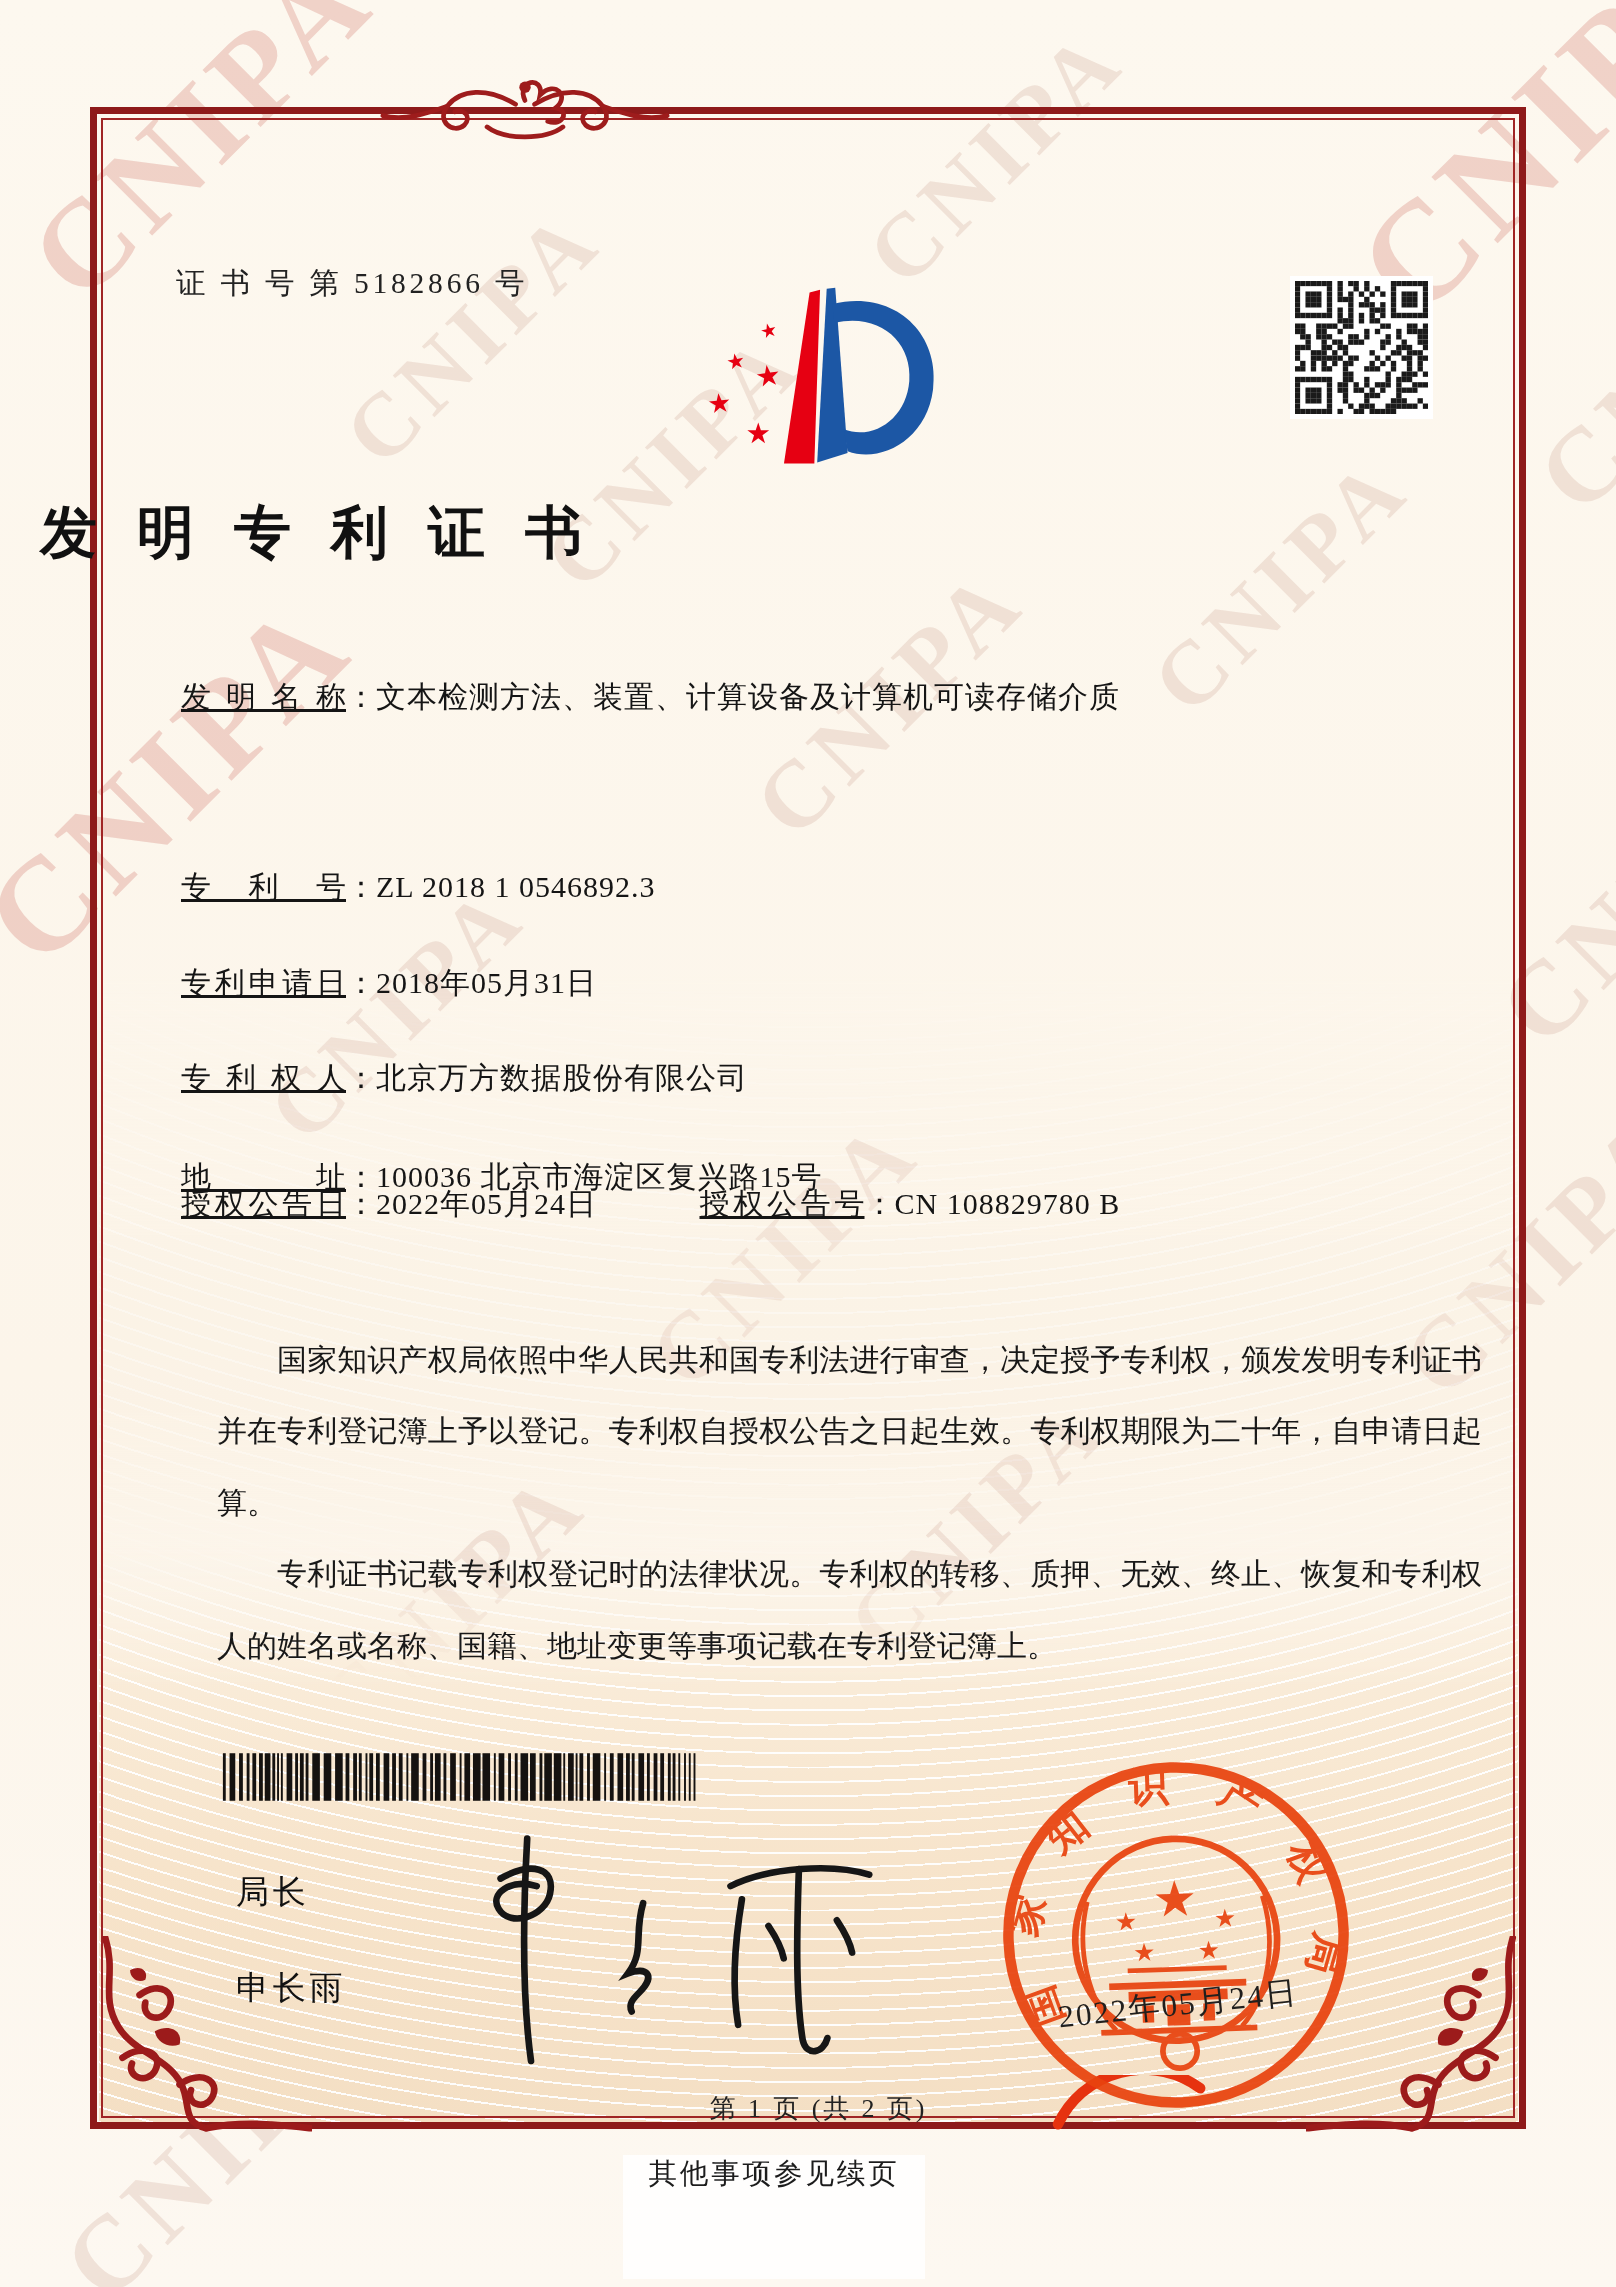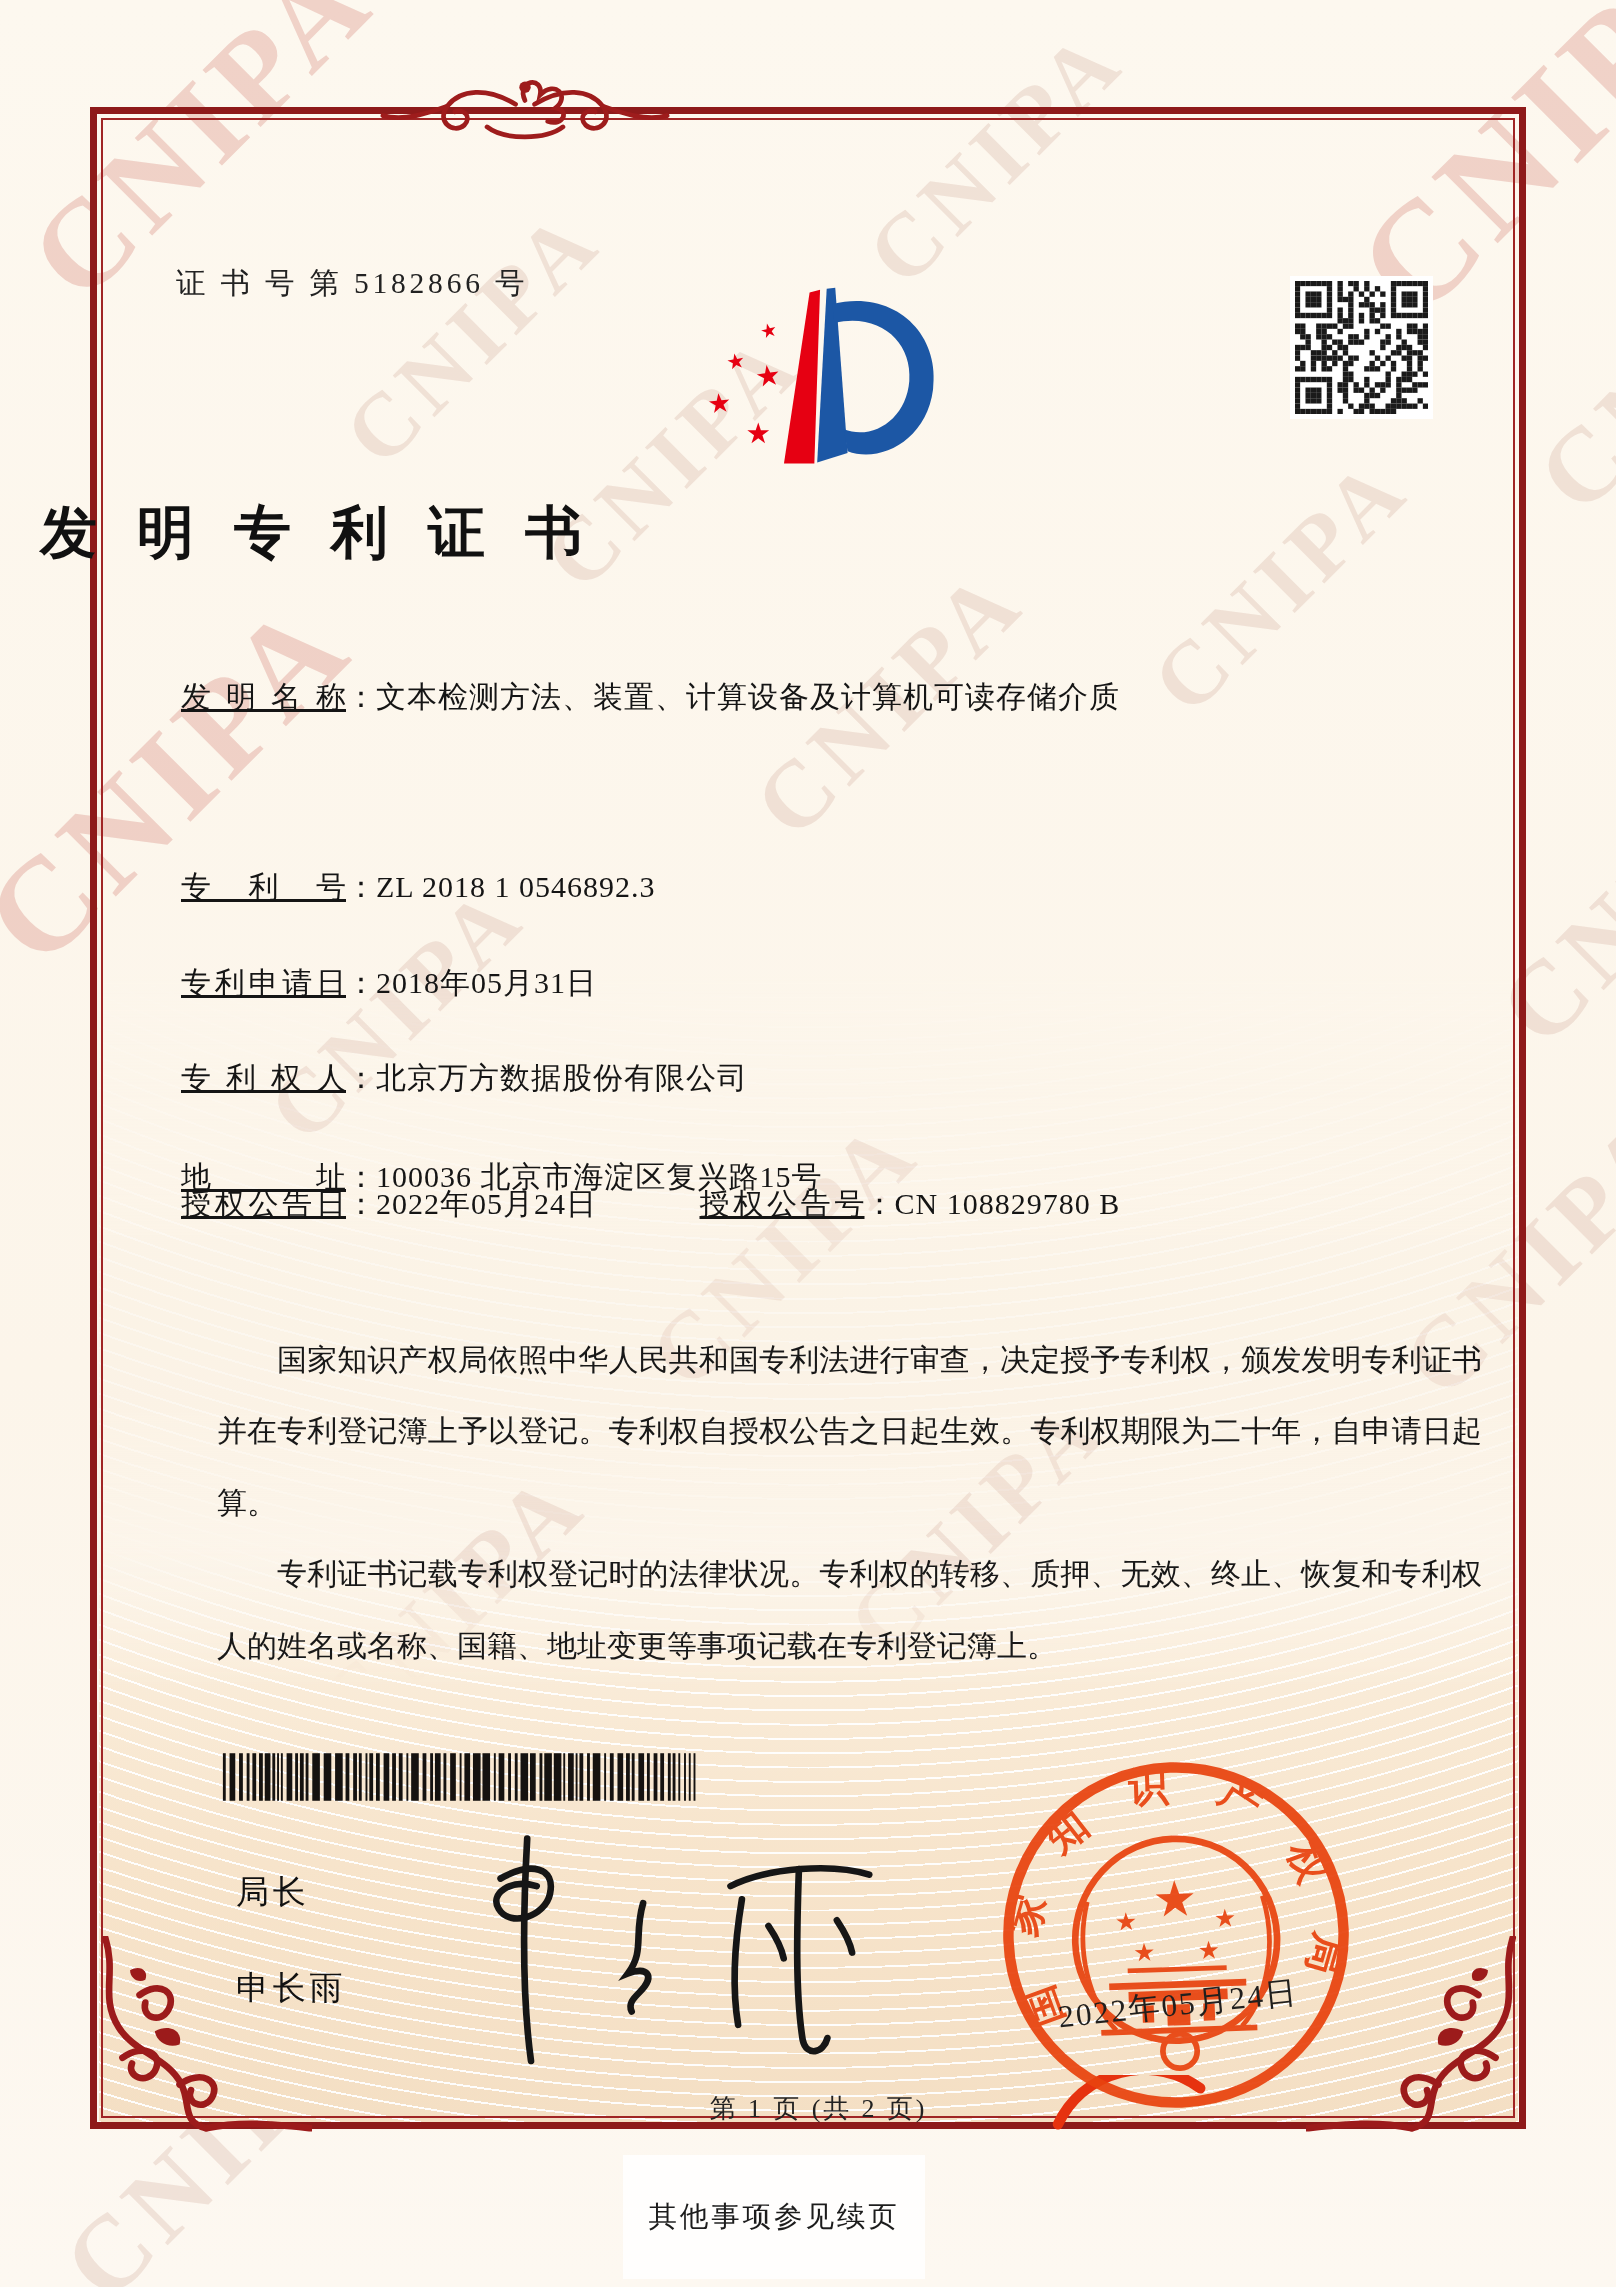--- a/index.html
+++ b/index.html
@@ -78,7 +78,7 @@
   .page-info{position:absolute;left:0;width:1617px;top:2091px;text-align:center;font-size:26px;
              letter-spacing:2.9px;color:#222;z-index:10;padding-left:20px;}
   .cont-note{position:absolute;left:623px;top:2155px;width:302px;height:124px;background:#fffefd;
-             display:flex;align-items:center;justify-content:center;font-size:28.5px;letter-spacing:2.9px;
+             display:flex;justify-content:center;font-size:28.5px;letter-spacing:2.9px;
              color:#1c1c1c;z-index:10;}
 </style>
 </head>

